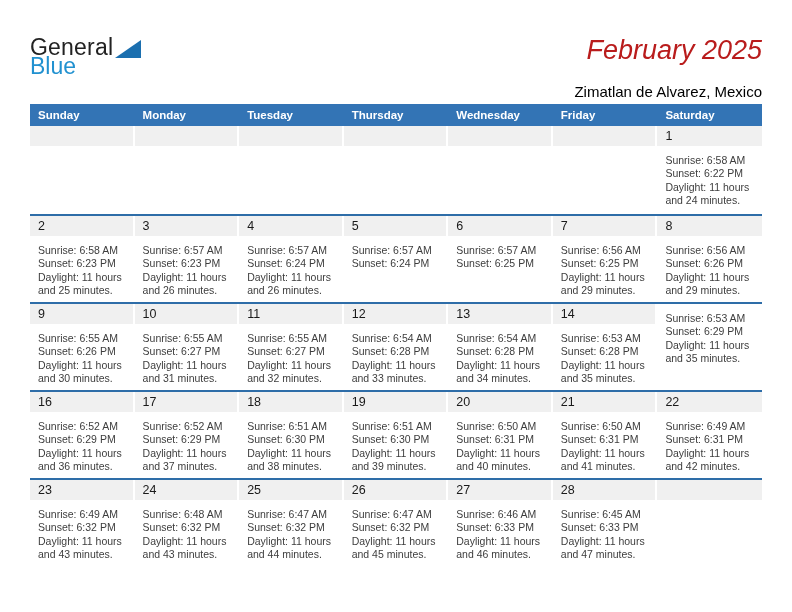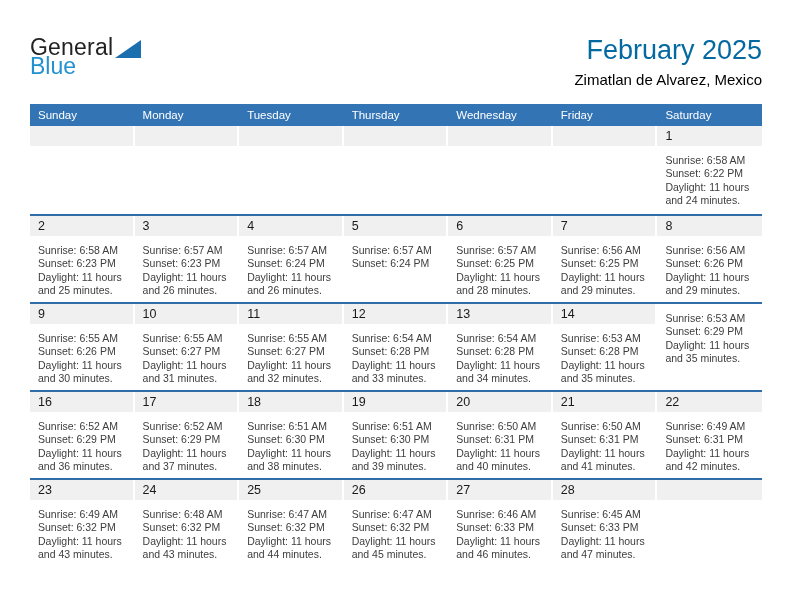--- a/index.html
+++ b/index.html
@@ -16,7 +16,7 @@
 
   
   .title-block { position:absolute; right:30px; top:34px; text-align:right; }
-  .cal-title { font-size:27px; color:#0369a1; line-height:1.2; }
+  .cal-title { font-size:27px; color:#b91c1c; line-height:1.2;font-style:italic; }
   .cal-subtitle { font-size:15px; color:#000; margin-top:5px; }
 
   

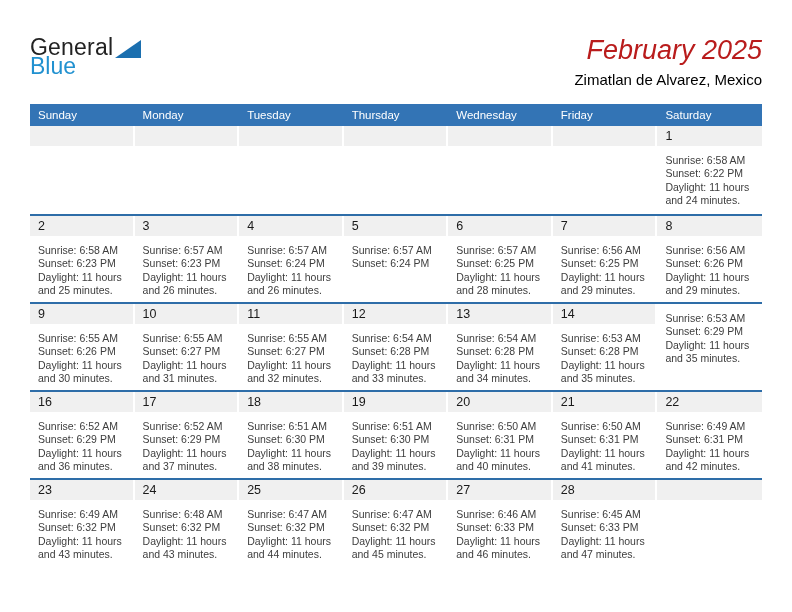--- a/index.html
+++ b/index.html
@@ -17,7 +17,7 @@
   
   .title-block { position:absolute; right:30px; top:34px; text-align:right; }
   .cal-title { font-size:27px; color:#b91c1c; line-height:1.2;font-style:italic; }
-  .cal-subtitle { font-size:15px; color:#000; margin-top:5px; }
+  .cal-subtitle { font-size:15px; color:#000; margin-top:17px; }
 
   
   .calendar { position:absolute; left:30px; top:104px; width:732px; }

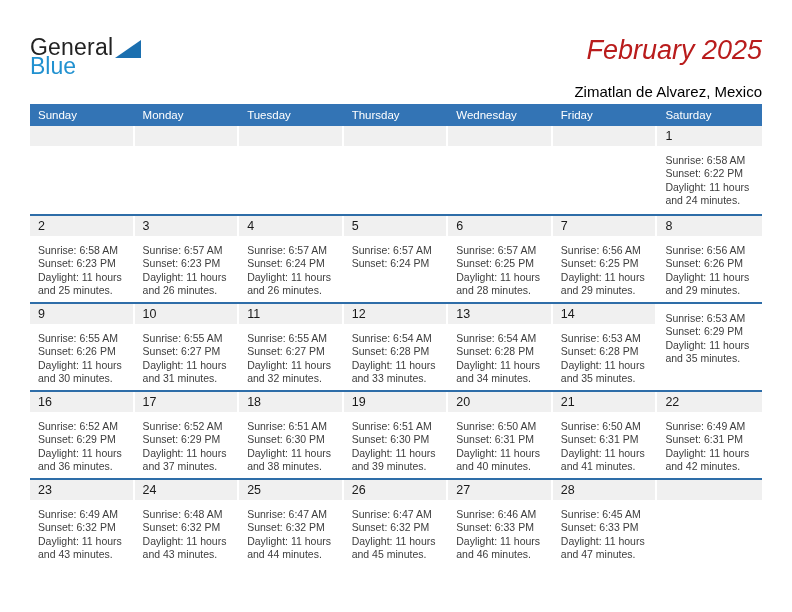--- a/index.html
+++ b/index.html
@@ -21,7 +21,7 @@
 
   
   .calendar { position:absolute; left:30px; top:104px; width:732px; }
-  .weekday-bar { display:flex; background:#3374B5; height:22px; }
+  .weekday-bar { display:flex; background:#3374B5; height:22px;font-weight:bold; }
   .weekday-bar .wd { width:104.57px; color:#fff; font-size:11.5px; line-height:22px; padding-left:8px; }
 
   .week-row { display:flex; height:88px; background:#fff; }

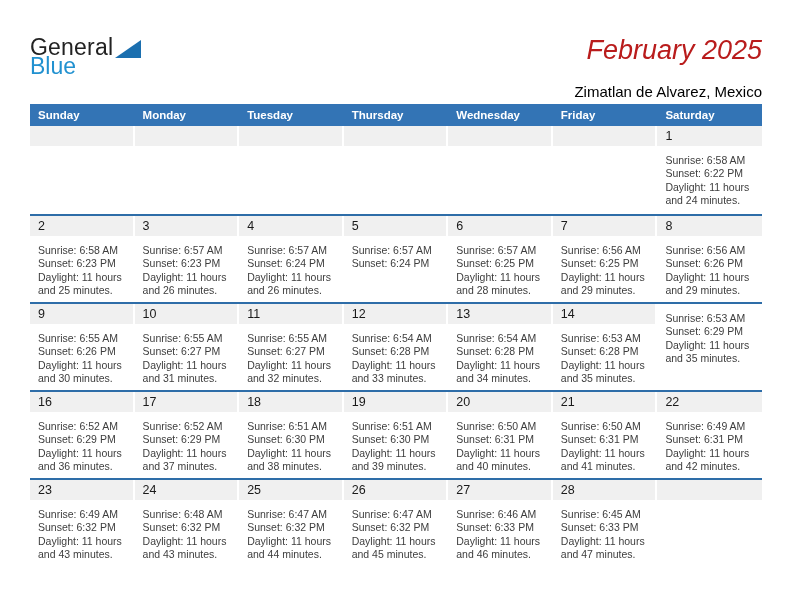--- a/index.html
+++ b/index.html
@@ -183,7 +183,6 @@
     <div class="info">
       <div class="line">Sunrise: 6:57 AM</div>
       <div class="line">Sunset: 6:25 PM</div>
-      <div class="line">Daylight: 11 hours and 28 minutes.</div>
     </div>
   </div>
           <div class="cell">

